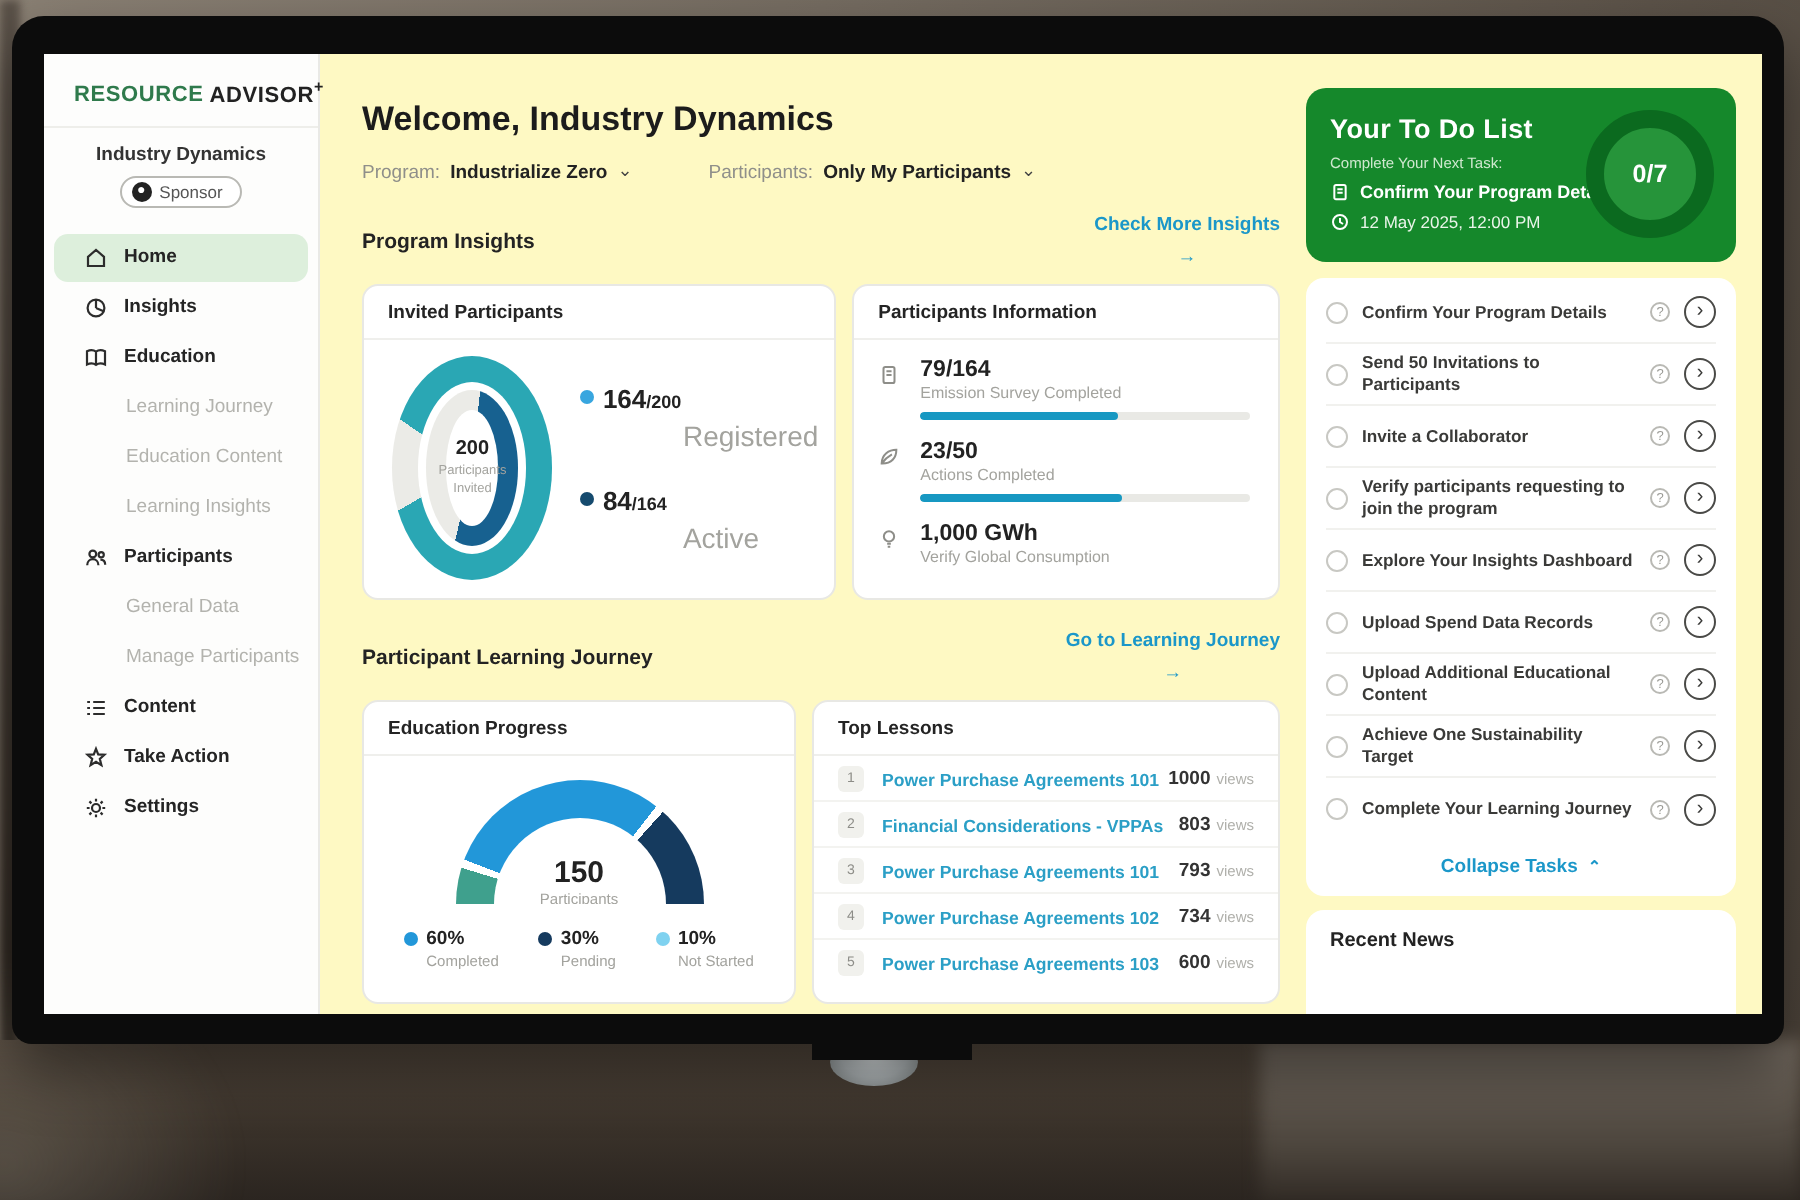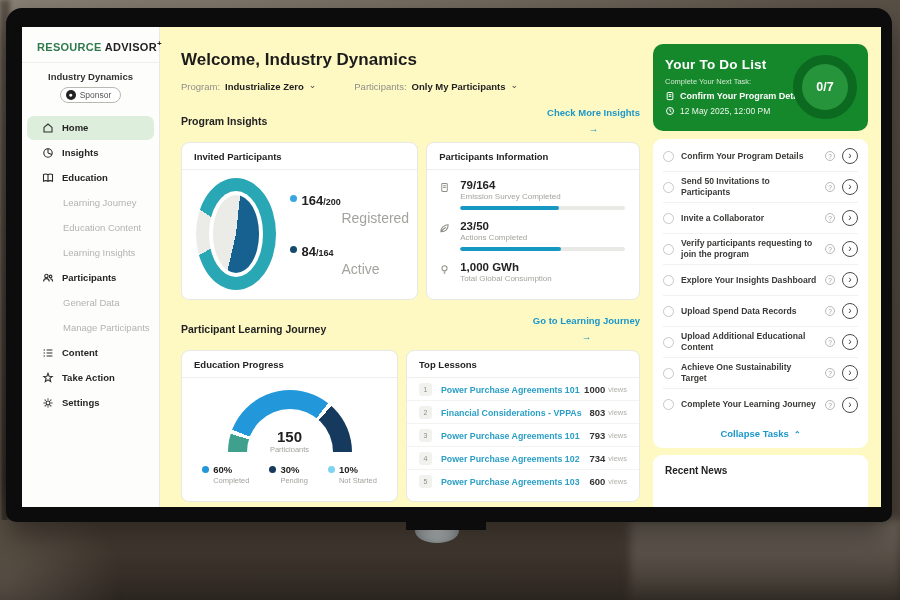--- a/index.html
+++ b/index.html
@@ -270,6 +270,10 @@
             <div class="ring-outer"></div>
             <div class="hole1"></div>
             <div class="ring-inner"></div>
+            <div class="hole2">
+              <div class="donut-val">200</div>
+              <div class="donut-lab">Participants Invited</div>
+            </div>
           </div>
           <div class="legend-col">
             <div class="leg-item">

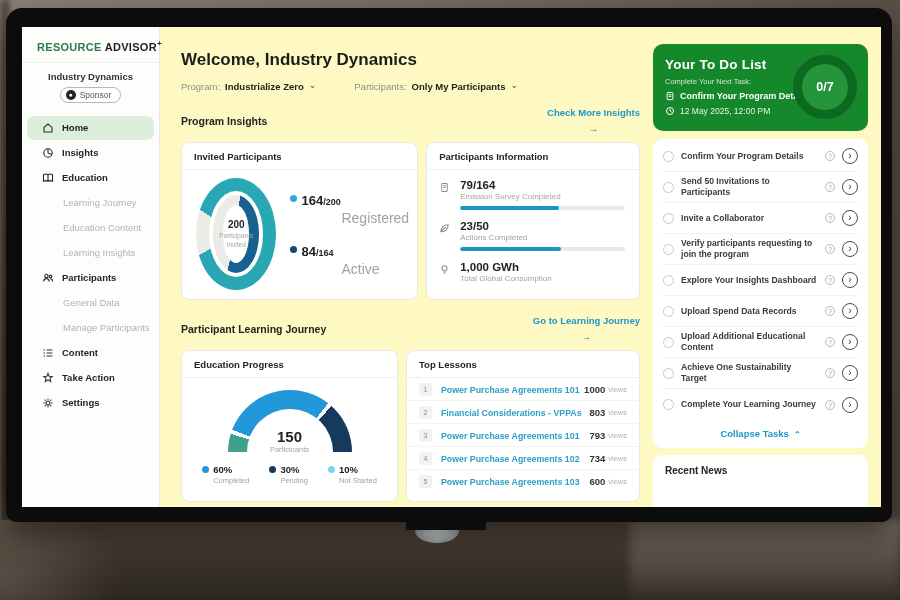--- a/index.html
+++ b/index.html
@@ -331,7 +331,7 @@
                 </span>
             <div class="stat-main">
               <div class="stat-val">1,000 GWh</div>
-              <div class="stat-lab">Total Global Consumption</div>
+              <div class="stat-lab">Verify Global Consumption</div>
             </div>
           </div>
         </div>

